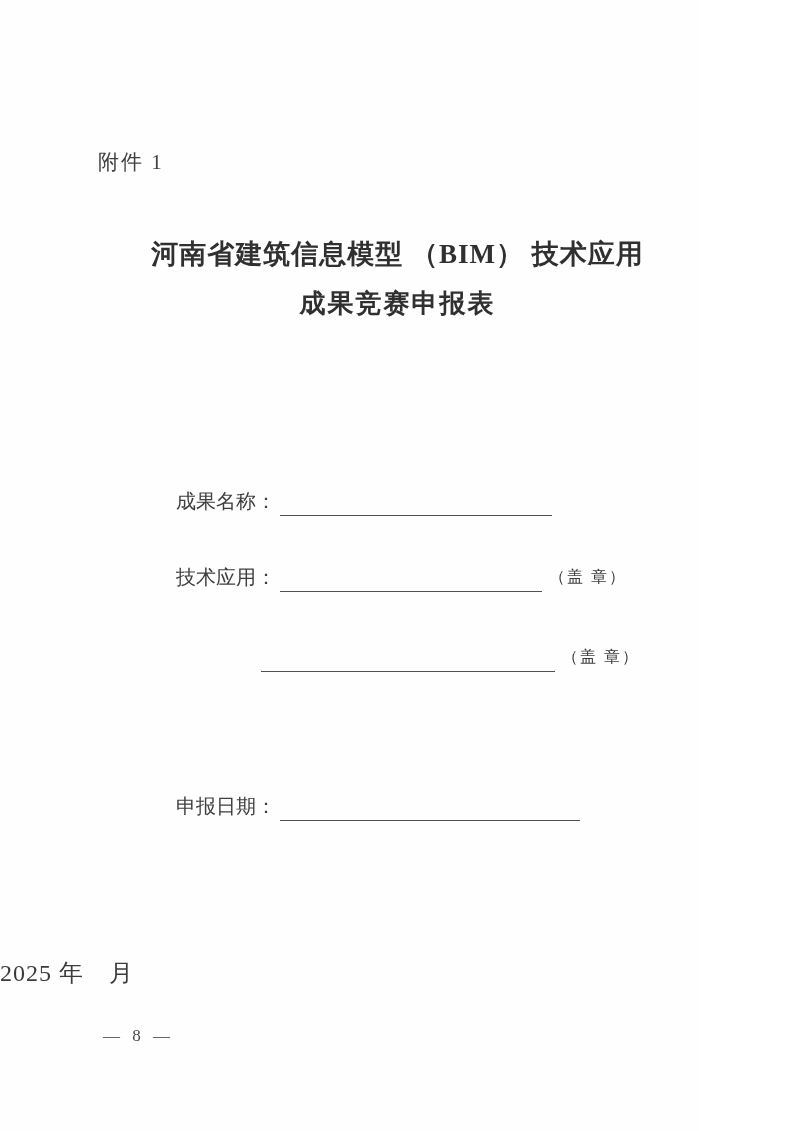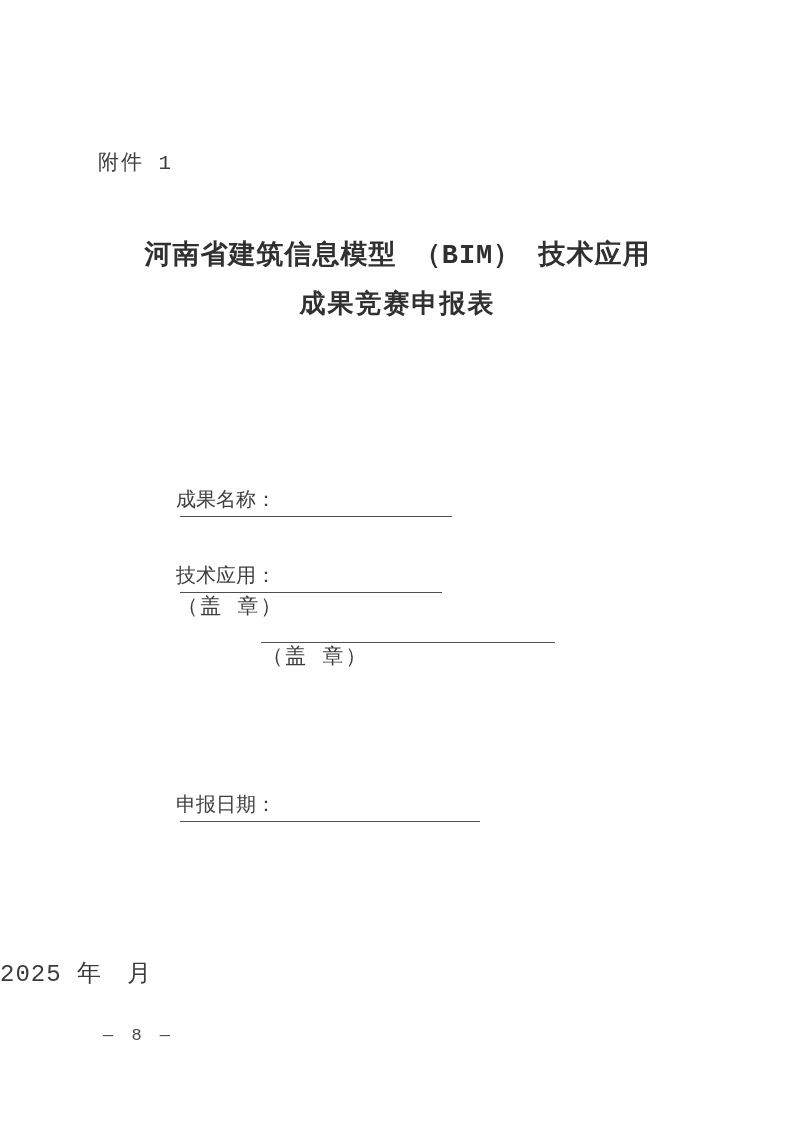--- a/index.html
+++ b/index.html
@@ -8,7 +8,7 @@
     width: 699px;
     height: 1131px;
     background: #fefefe;
-    font-family: Liberation Mono, monospace;
+    font-family: Liberation Serif, serif;
     color: #3a3a3a;
     overflow: hidden;
   }

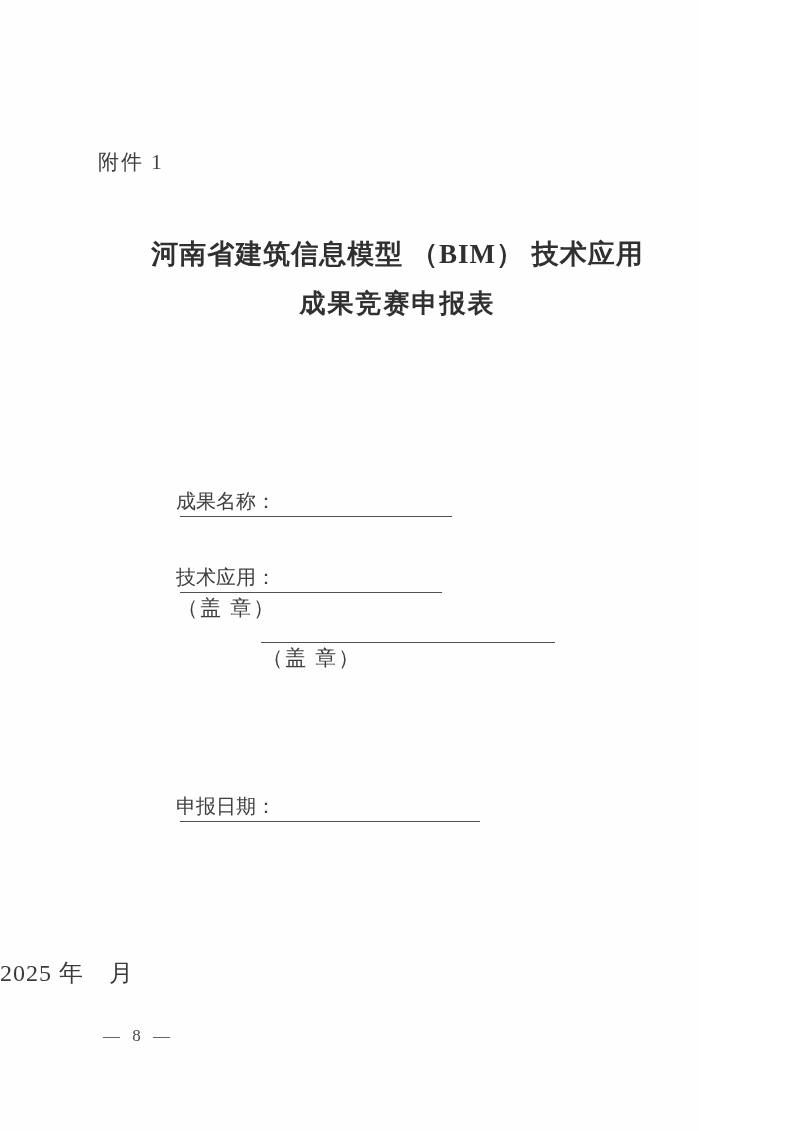--- a/index.html
+++ b/index.html
@@ -38,10 +38,9 @@
   .field-row {
     position: absolute;
     display: flex;
-    align-items: flex-start;
+    align-items: flex-end;
     height: 30px;
     white-space: pre;
-    flex-direction: column;
   }
   .row1 { left: 176px; top: 486px; }
   .row2 { left: 176px; top: 562px; }

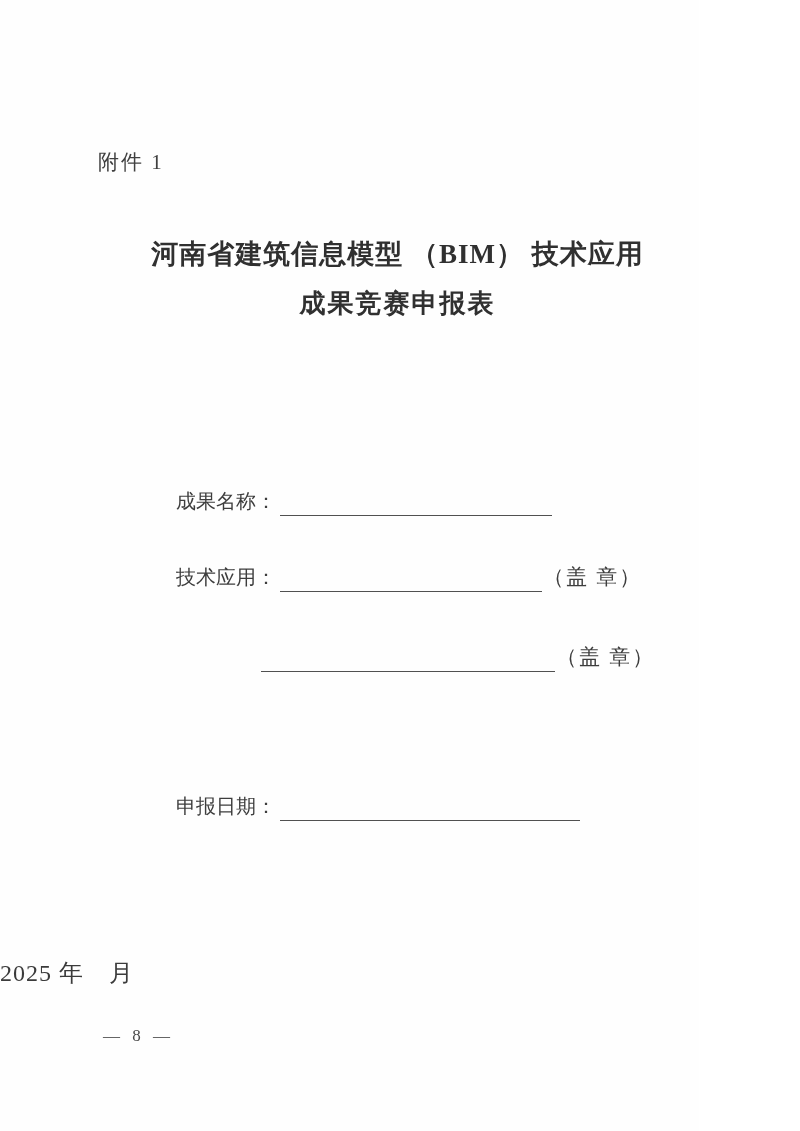--- a/index.html
+++ b/index.html
@@ -64,9 +64,9 @@
   .u4 { width: 300px; }
 
   .stamp {
-    font-size: 21px;
+    font-size: 16px;
     line-height: 30px;
-    margin-left: 1px;
+    margin-left: 7px;
     color: #3d3d3d;
     letter-spacing: 2px;
   }

